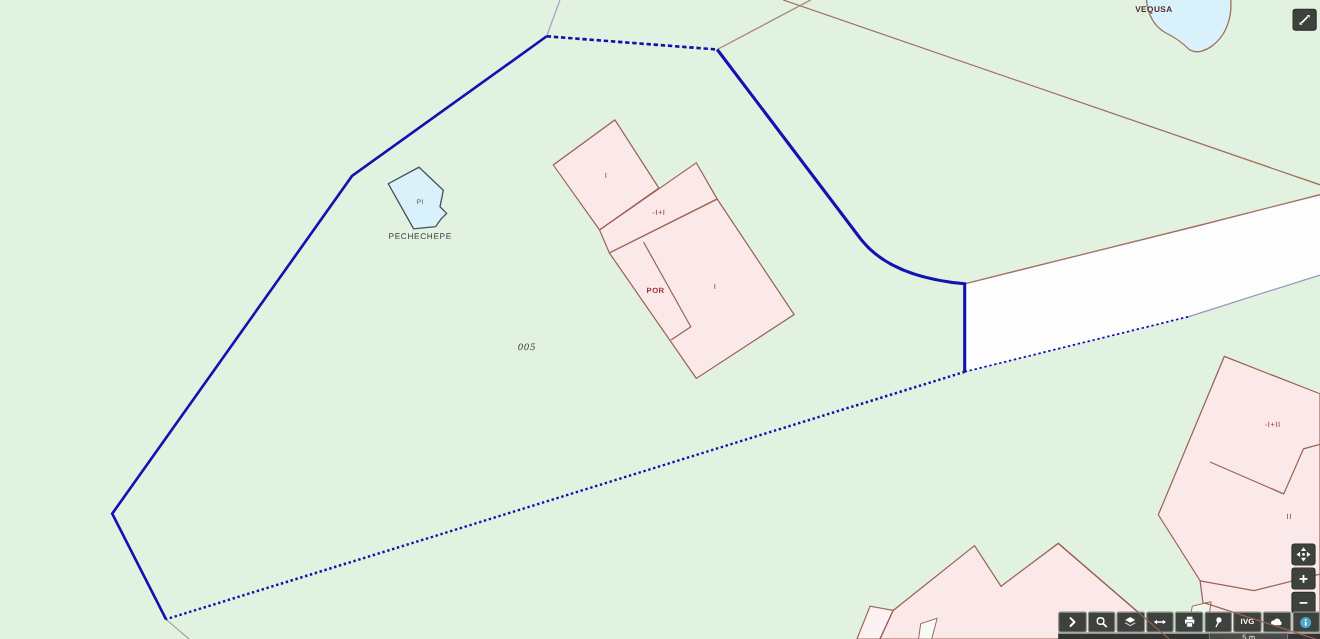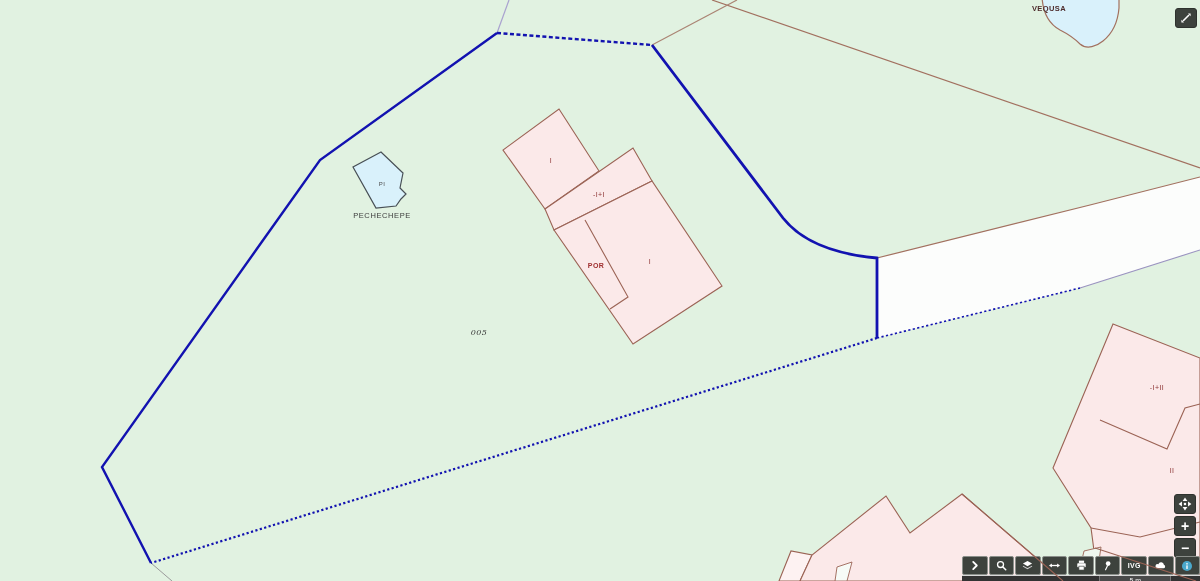--- a/index.html
+++ b/index.html
@@ -105,7 +105,7 @@
   <span class="map-label lbl-place" style="left:1049px;top:8px;">VEQUSA</span>
   <span class="map-label lbl-tiny" style="left:382px;top:184px;">PI</span>
   <span class="map-label lbl-stream" style="left:382px;top:215px;text-align:center;">PECHECHEPE</span>
-  <span class="map-label lbl-parcel" style="left:479px;top:332px;">005</span>
+  <span class="map-label lbl-parcel" style="left:479px;top:316px;">005</span>
   <span class="map-label" style="left:551px;top:160px;">I</span>
   <span class="map-label" style="left:599px;top:194px;">-I+I</span>
   <span class="map-label lbl-por" style="left:596px;top:265px;">POR</span>

